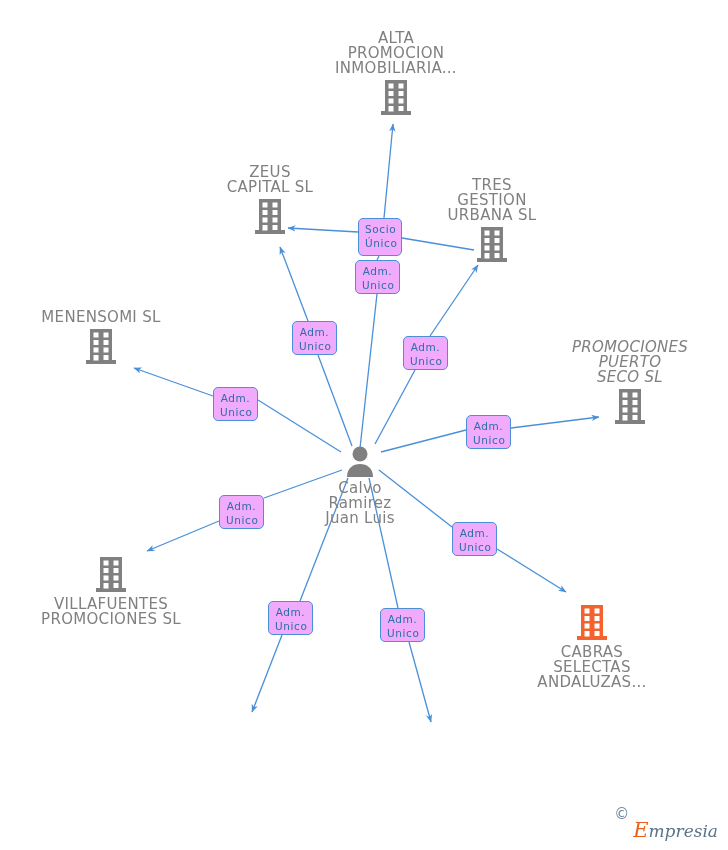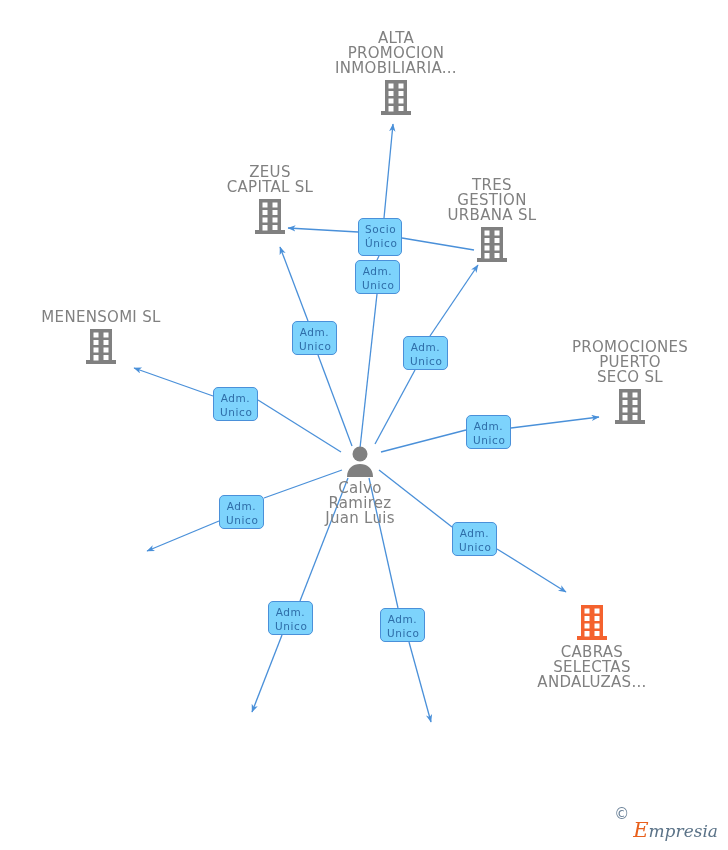--- a/index.html
+++ b/index.html
@@ -63,7 +63,7 @@
     position: absolute;
     border: 1px solid #4a90d9;
     border-radius: 5px;
-    background: #7dd3fc;
+    background: #f0abfc;
     color: #2e6da8;
     font-size: 10.5px;
     line-height: 14px;

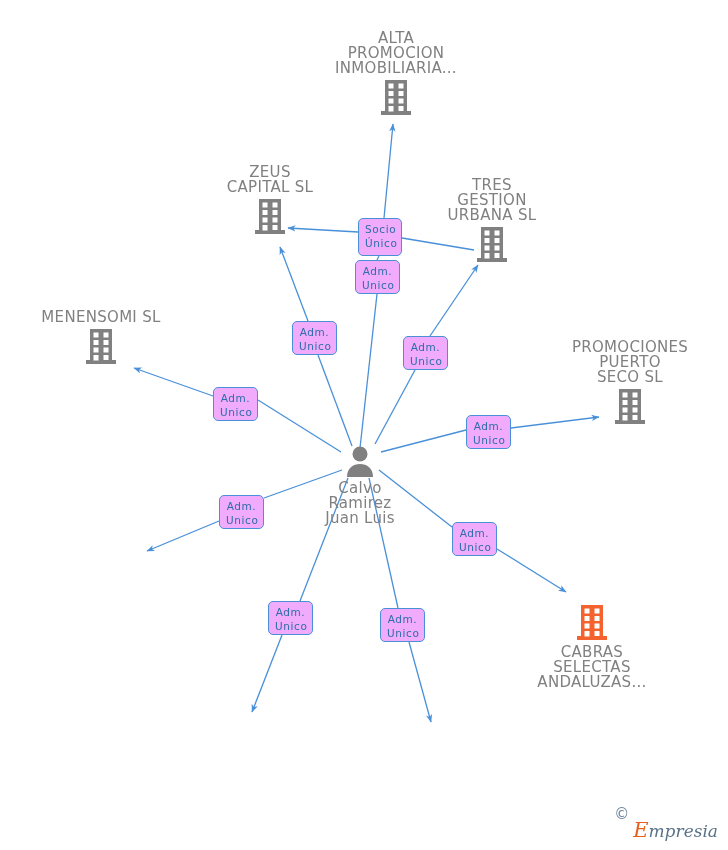--- a/index.html
+++ b/index.html
@@ -223,7 +223,7 @@
     </div>
   </div>
 
-  <div class="node" style="left:630px; top:340px;">
+  <div class="node" style="left:630px; top:340px;font-style:italic;">
     <div class="node-caption cap-above">PROMOCIONES
 PUERTO
 SECO  SL</div>

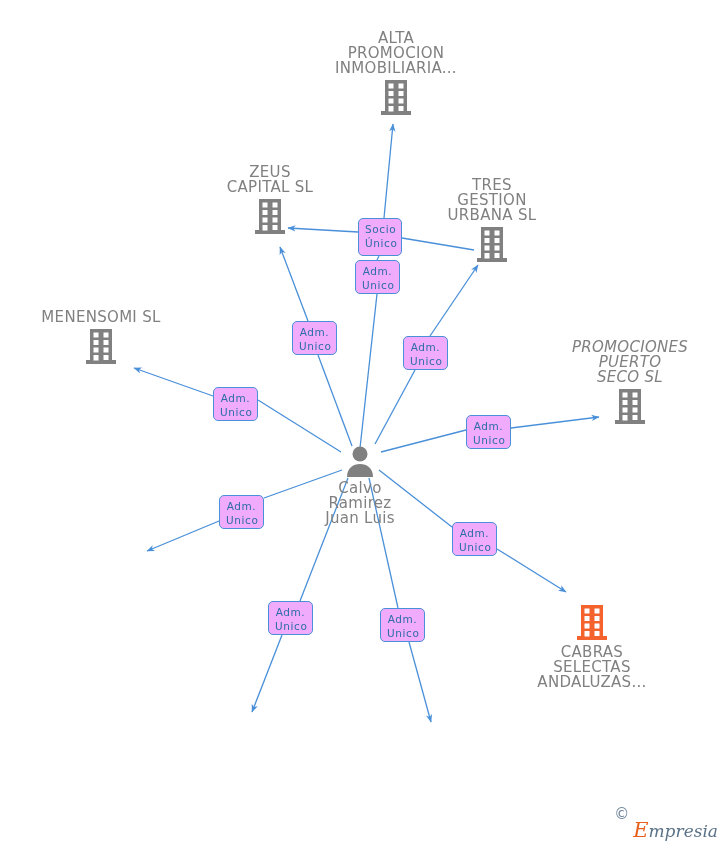--- a/index.html
+++ b/index.html
@@ -255,6 +255,24 @@
 Juan Luis</div>
   </div>
 
+  <div class="node" style="left:111px; top:557px;">
+    <div class="icon-building">
+      <svg viewBox="0 0 30 36" width="30" height="36" xmlns="http://www.w3.org/2000/svg">
+        <rect x="4" y="0" width="22" height="32" fill="#808080"></rect>
+        <rect x="0" y="31" width="30" height="4" fill="#808080"></rect>
+        <rect x="7.5" y="3.5" width="5" height="5" fill="#ffffff"></rect>
+        <rect x="17.5" y="3.5" width="5" height="5" fill="#ffffff"></rect>
+        <rect x="7.5" y="11" width="5" height="5" fill="#ffffff"></rect>
+        <rect x="17.5" y="11" width="5" height="5" fill="#ffffff"></rect>
+        <rect x="7.5" y="18.5" width="5" height="5" fill="#ffffff"></rect>
+        <rect x="17.5" y="18.5" width="5" height="5" fill="#ffffff"></rect>
+        <rect x="7.5" y="26" width="5" height="5.5" fill="#ffffff"></rect>
+        <rect x="17.5" y="26" width="5" height="5" fill="#ffffff"></rect>
+      </svg>
+    </div>
+    <div class="node-caption cap-below">VILLAFUENTES
+PROMOCIONES SL</div>
+  </div>
 
   <div class="node" style="left:592px; top:605px;">
     <div class="icon-building">

